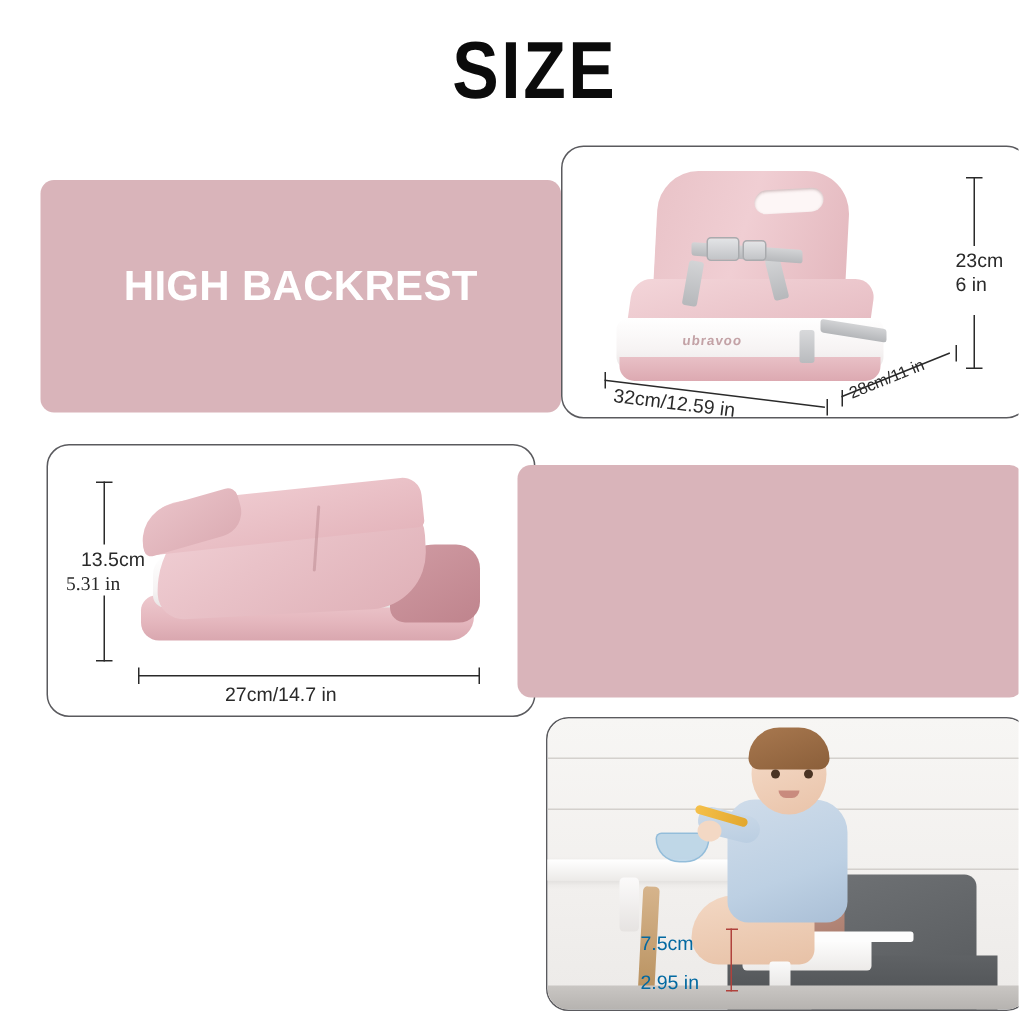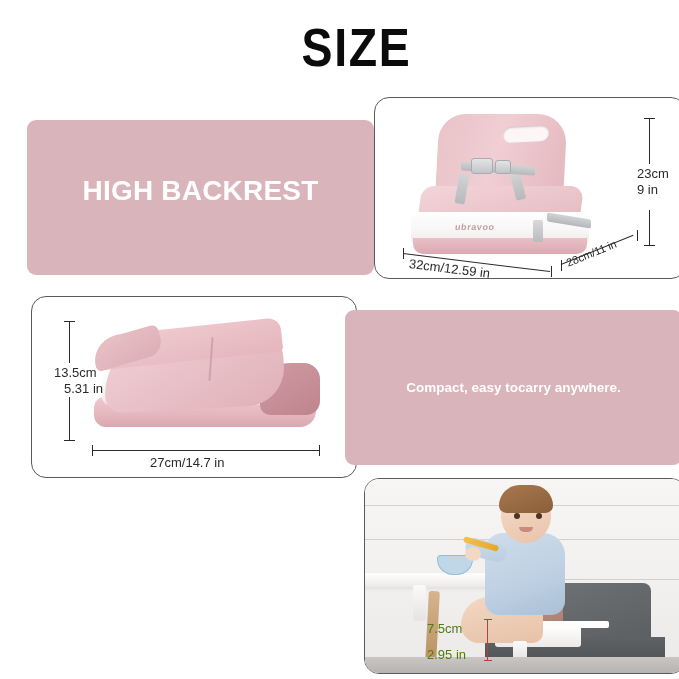--- a/index.html
+++ b/index.html
@@ -364,7 +364,7 @@
       <div class="dim-line-v" style="left:274px; top:112px; height:36px;"></div>
       <div class="cap-h" style="left:269px; top:147px;"></div>
       <div class="dim-text" style="left:262px; top:68px;">23cm</div>
-      <div class="dim-text" style="left:262px; top:84px;">9 in</div>
+      <div class="dim-text" style="left:262px; top:84px;">6 in</div>
 
       <div class="dim-line-h" style="left:28px; top:155px; width:148px; transform:rotate(7deg); transform-origin:left center;"></div>
       <div class="cap-v" style="left:28px; top:150px;"></div>

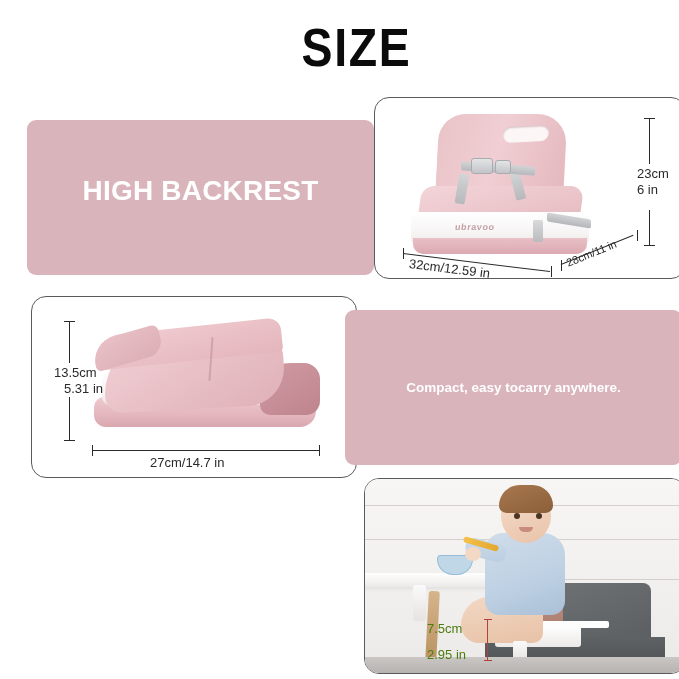--- a/index.html
+++ b/index.html
@@ -396,7 +396,7 @@
       <div class="dim-line-v" style="left:37px; top:100px; height:44px;"></div>
       <div class="cap-h" style="left:32px; top:143px;"></div>
       <div class="dim-text" style="left:22px; top:68px;">13.5cm</div>
-      <div class="dim-text" style="left:32px; top:84px;">5.31 in</div>
+      <div class="dim-text" style="left:12px; top:84px;font-family:Liberation Serif, serif;">5.31 in</div>
 
       <div class="cap-v" style="left:60px;  top:148px;"></div>
       <div class="dim-line-h" style="left:60px; top:153px; width:228px;"></div>

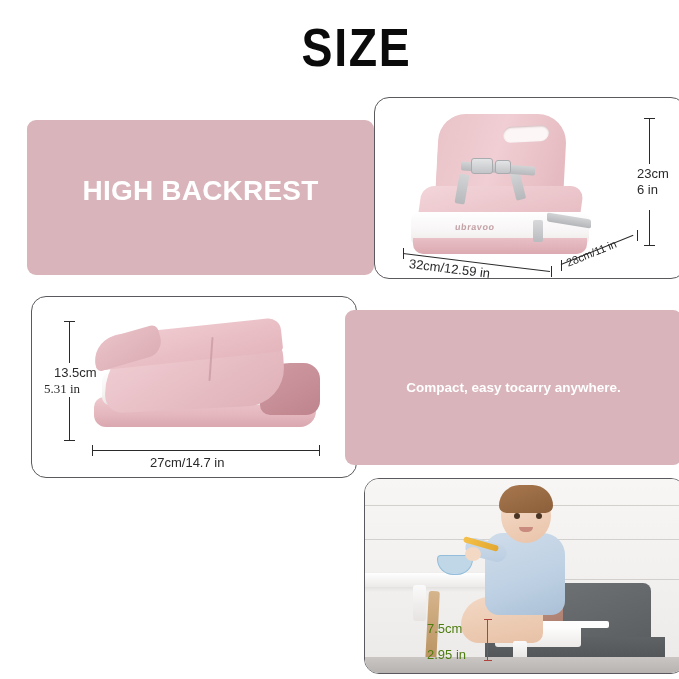--- a/index.html
+++ b/index.html
@@ -406,7 +406,6 @@
   </div>
 
   <div class="pink-panel" id="panel-foldable">
-    <div class="pink-sub">Compact, easy tocarry anywhere.</div>
   </div>
 
 

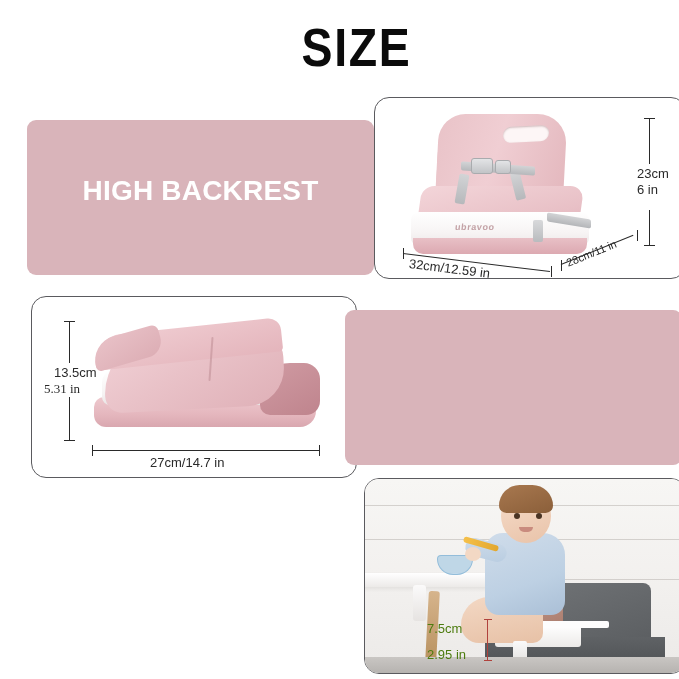--- a/index.html
+++ b/index.html
@@ -320,7 +320,7 @@
   }
   .l-dim-text {
     position: absolute; left: 62px; top: 142px;
-    font-size: 13px; line-height: 16px; color: #4d7c0f;
+    font-size: 13px; line-height: 16px; color: #0369a1;
     font-family: "Liberation Sans", sans-serif; white-space: nowrap;
   }
 </style>

